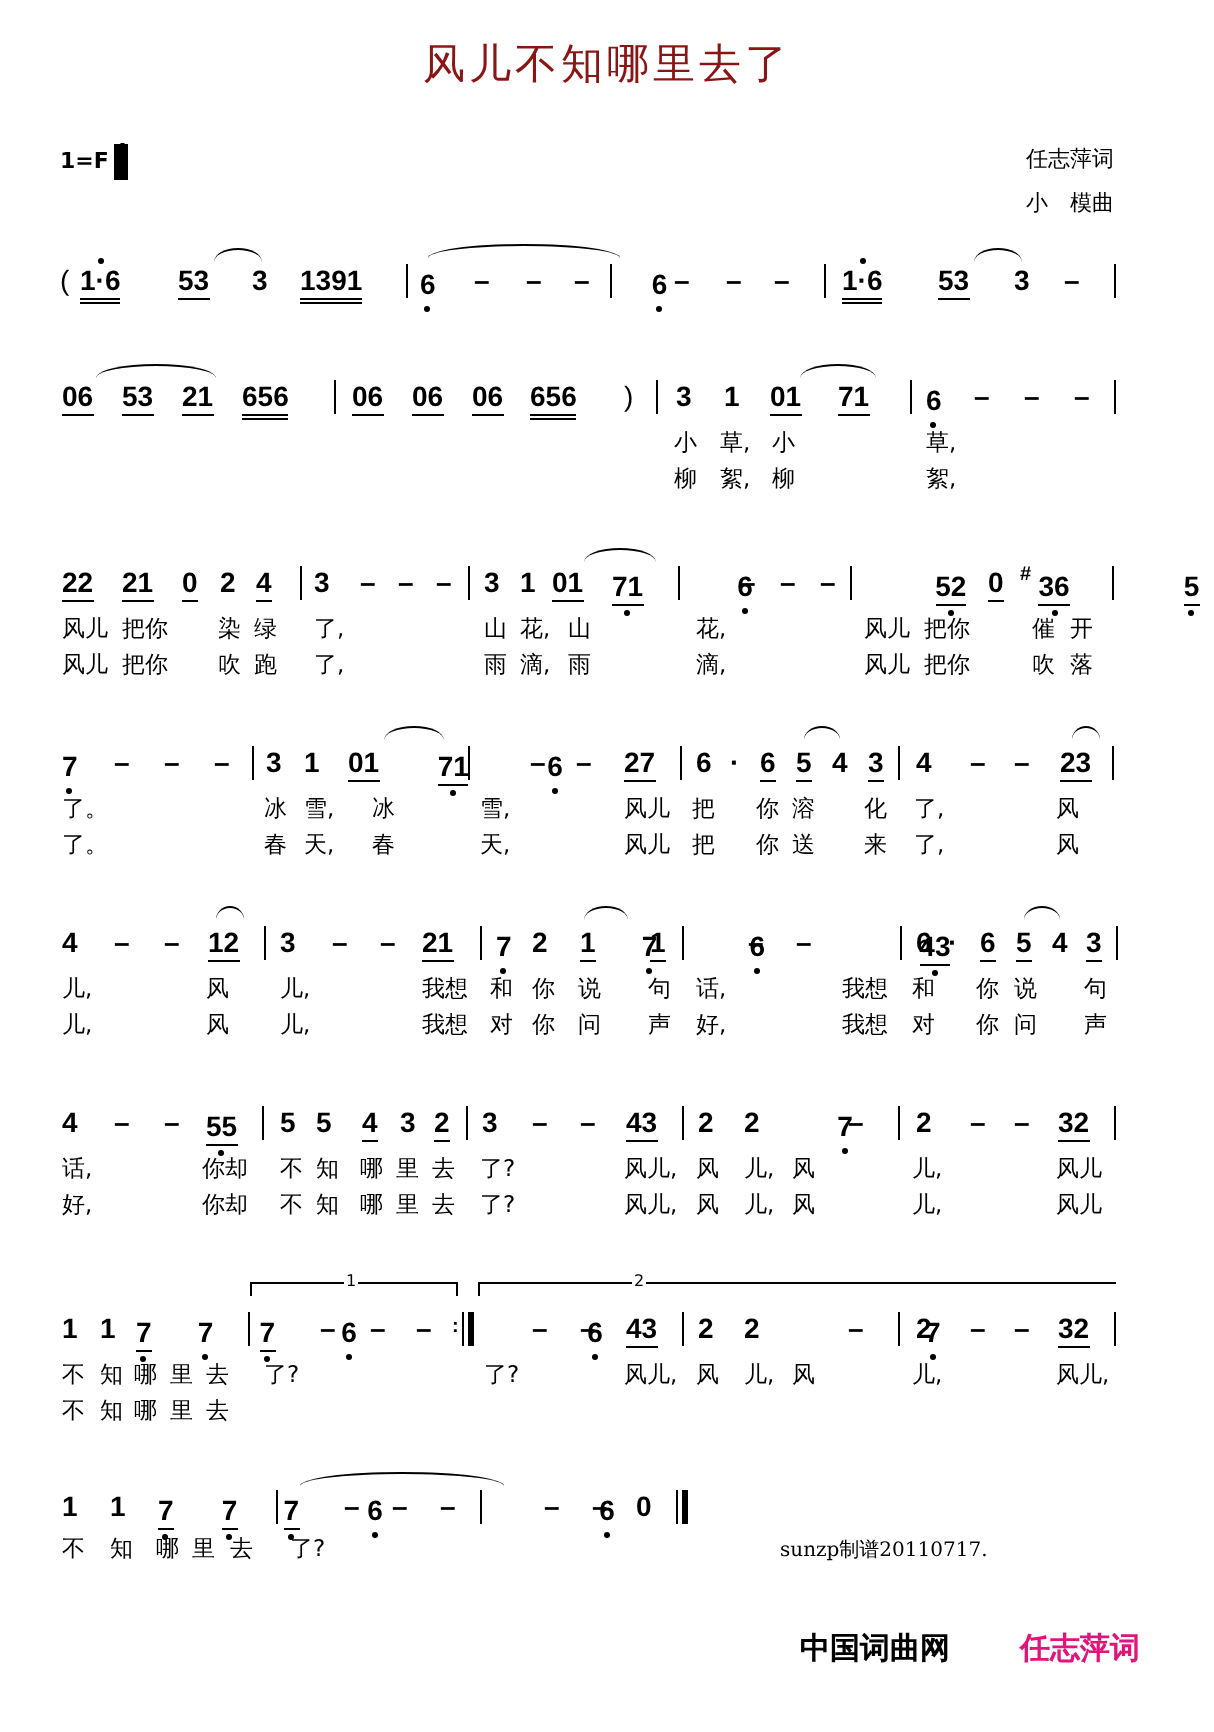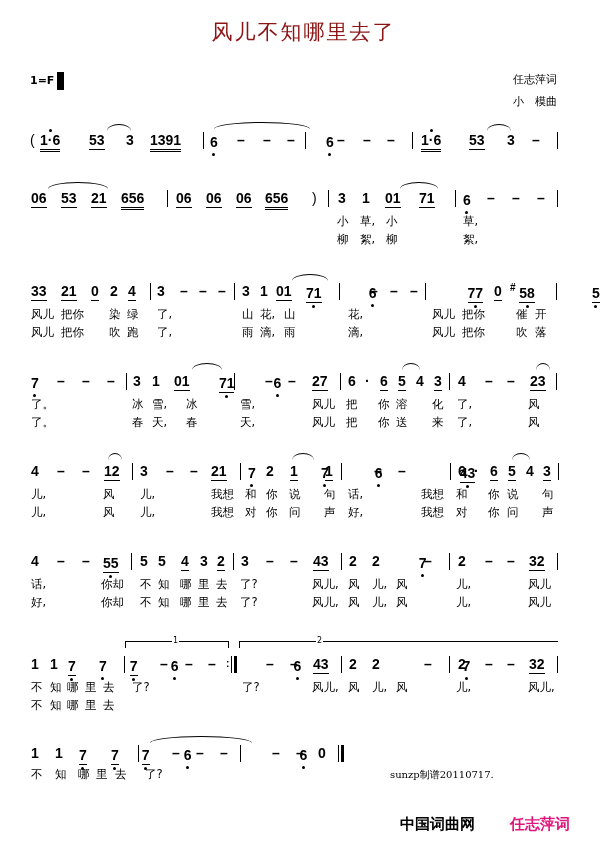--- a/index.html
+++ b/index.html
@@ -93,7 +93,7 @@
 </div>
 
 <div class="sys" style="top:283px">
-  <span class="n ul" style="left:31px">33</span>
+  <span class="n ul" style="left:31px">22</span>
   <span class="n ul" style="left:61px">21</span>
   <span class="n ul" style="left:91px">0</span>
   <span class="n" style="left:110px">2</span>

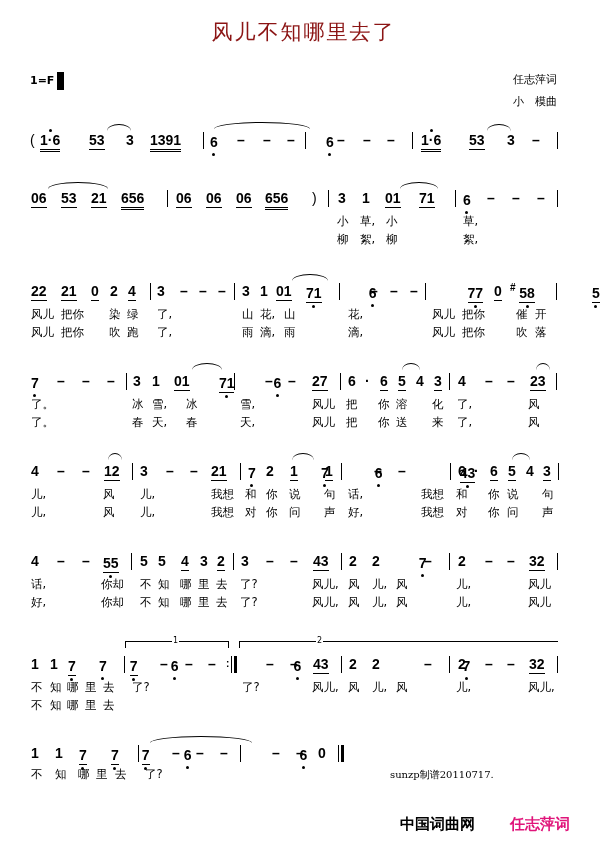--- a/index.html
+++ b/index.html
@@ -111,7 +111,7 @@
   <span class="n dotb" style="left:348px">6</span>
   <span class="n" style="left:370px">–</span><span class="n" style="left:390px">–</span><span class="n" style="left:410px">–</span>
   <span class="bar" style="left:425px"></span>
-  <span class="n ul dotb" style="left:434px">77</span>
+  <span class="n ul dotb" style="left:434px">52</span>
   <span class="n ul dotb" style="left:465px">58</span>
   <span class="n ul" style="left:494px">0</span>
   <span class="n" style="left:510px;font-size:10px;top:-3px">#</span>

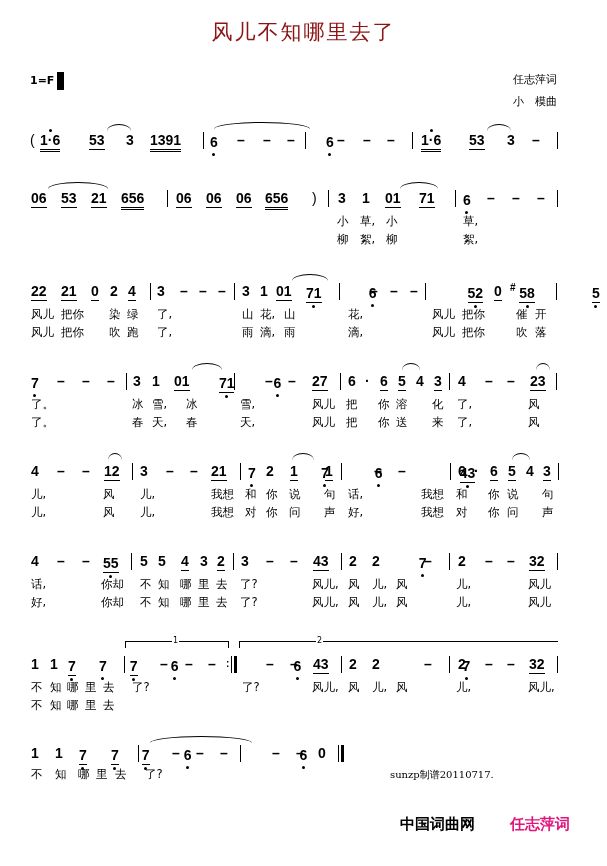--- a/index.html
+++ b/index.html
@@ -112,7 +112,7 @@
   <span class="n" style="left:370px">–</span><span class="n" style="left:390px">–</span><span class="n" style="left:410px">–</span>
   <span class="bar" style="left:425px"></span>
   <span class="n ul dotb" style="left:434px">52</span>
-  <span class="n ul dotb" style="left:465px">58</span>
+  <span class="n ul dotb" style="left:465px">36</span>
   <span class="n ul" style="left:494px">0</span>
   <span class="n" style="left:510px;font-size:10px;top:-3px">#</span>
   <span class="n ul dotb" style="left:517px">5</span>

